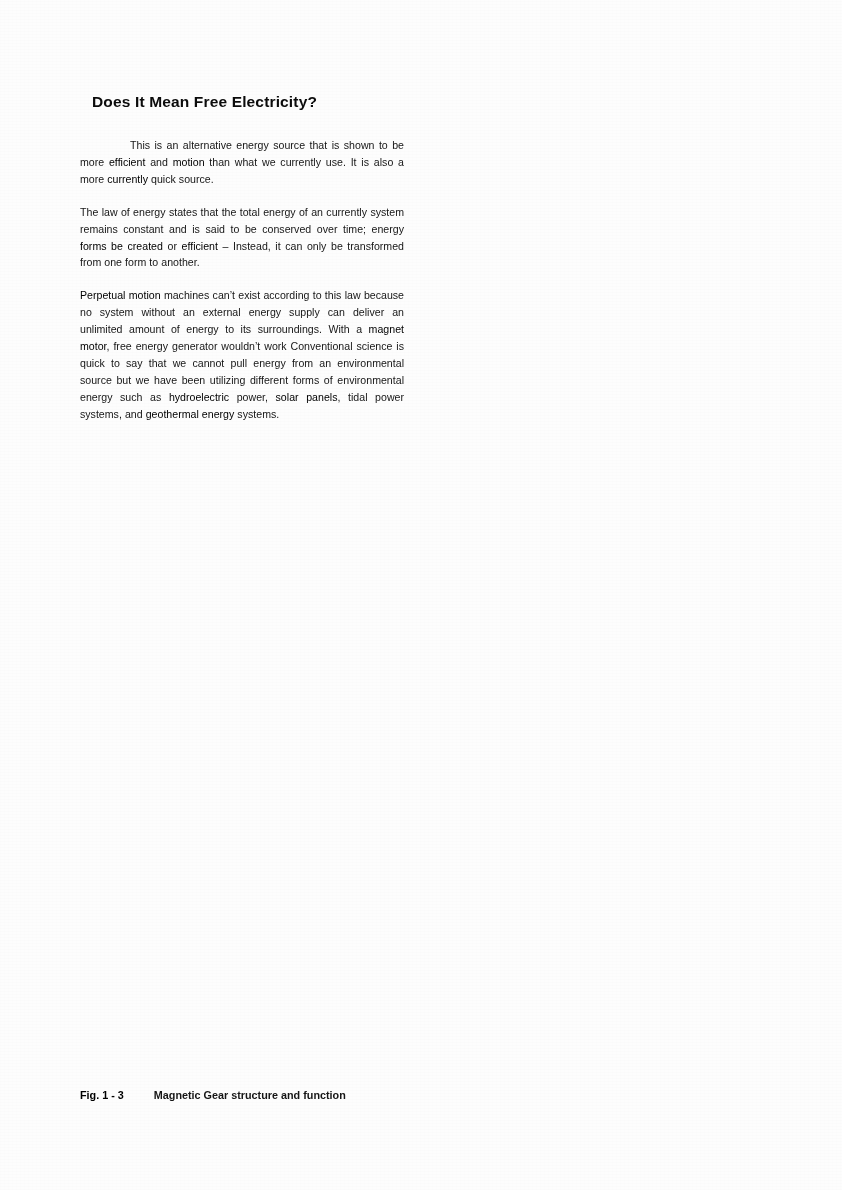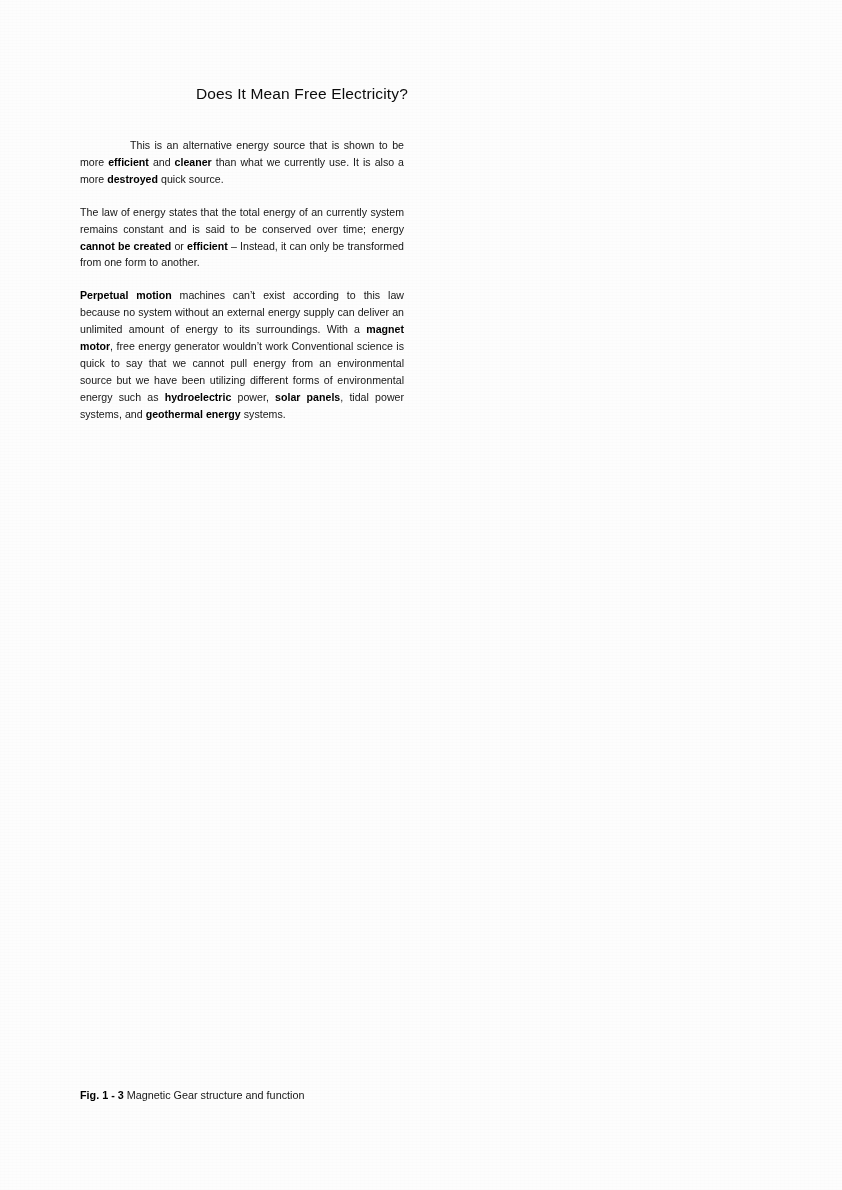--- a/index.html
+++ b/index.html
@@ -46,13 +46,13 @@
     left: 80px;
     top: 80px;
     width: 324px;
-    text-align: right;
+    text-align: left;
     font-size: 15.5px;
-    font-weight: normal;
+    font-weight: bold;
     letter-spacing: 0.15px;
     color: #0c0c0c;
     line-height: 20px;
-    margin: 4px;
+    margin: 12px;
   }
 
   .body-block {

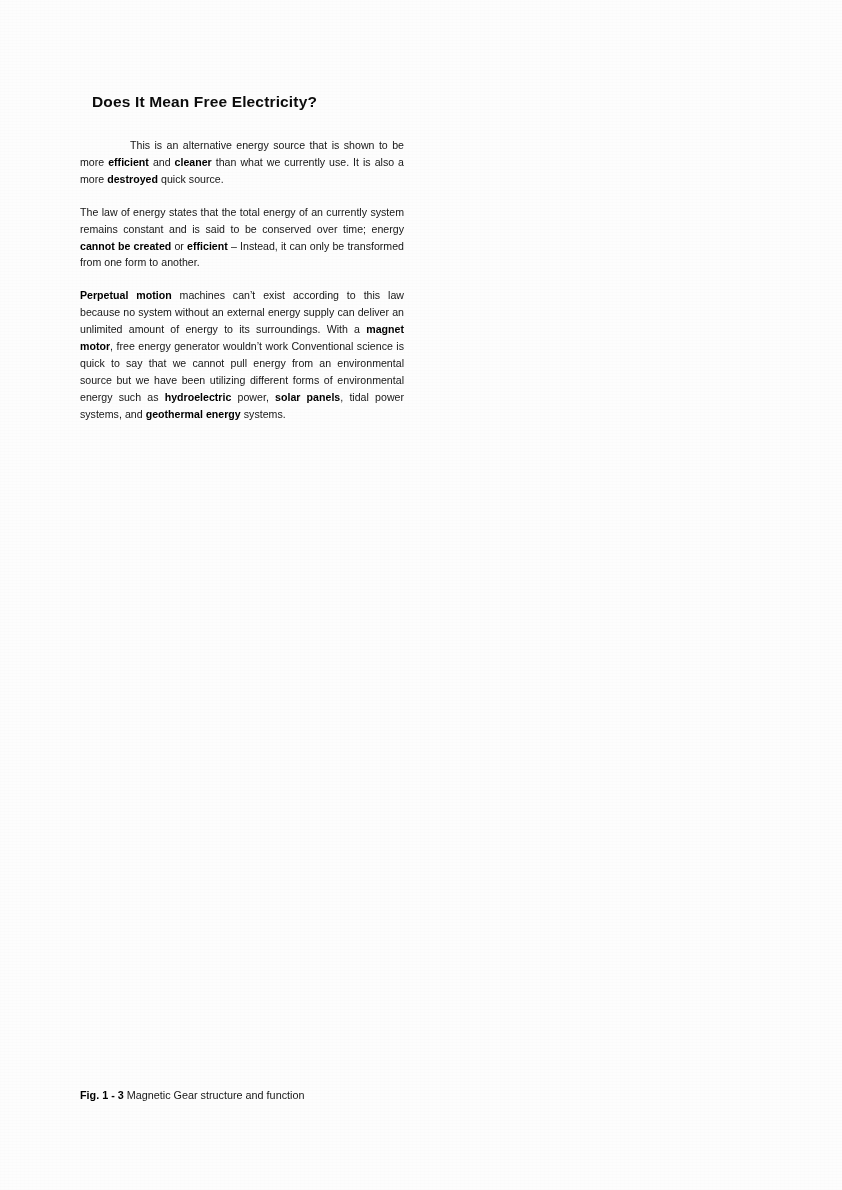--- a/index.html
+++ b/index.html
@@ -82,7 +82,7 @@
   }
 
   b, strong {
-    font-weight: bold;
+    font-weight: normal;
     color: #000000;
   }
 

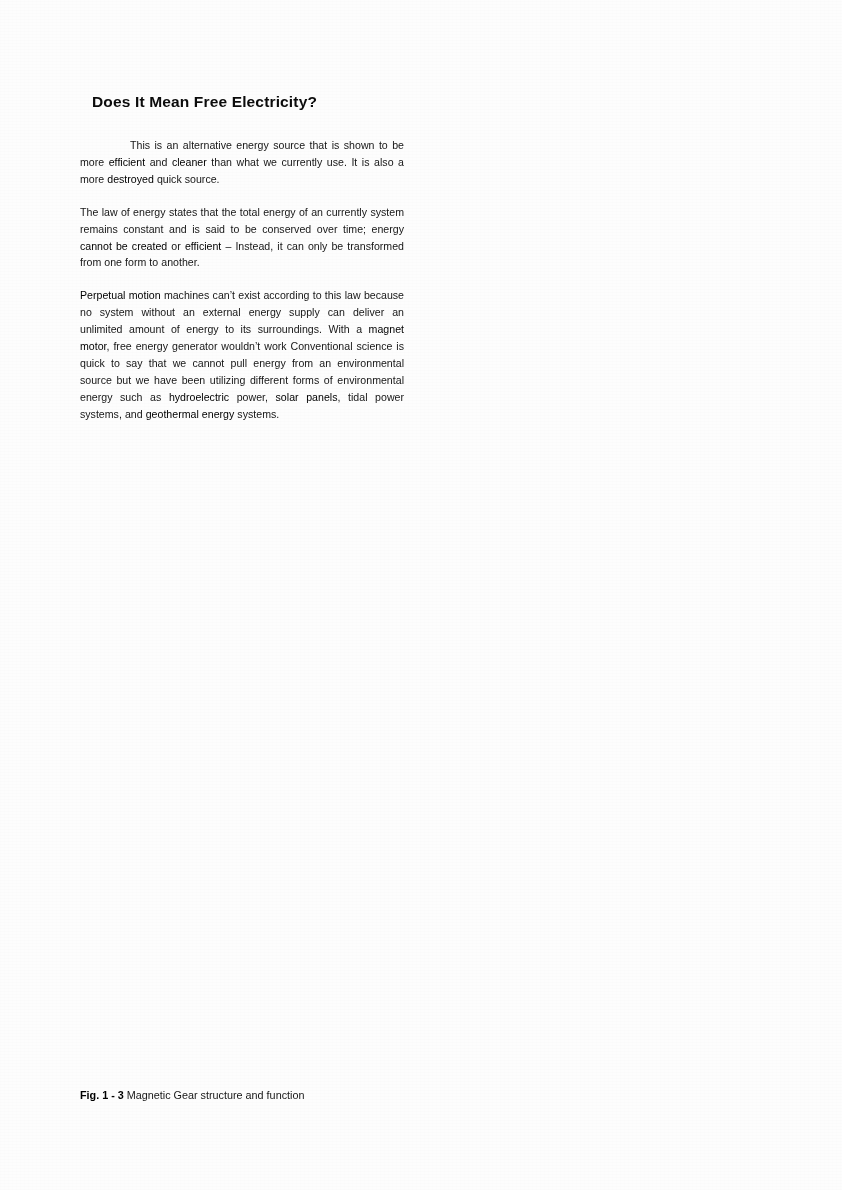--- a/index.html
+++ b/index.html
@@ -127,7 +127,7 @@
   <h1 class="doc-heading">Does It Mean Free Electricity?</h1>
 
   <div class="body-block">
-    <p class="para indented"><span>This is an alternative energy source that is shown to be more </span><b>efficient</b><span> and </span><b>cleaner</b><span> than what we currently use. It is also a more </span><b>destroyed</b><span> quick source.</span></p>
+    <p class="para indented"><span>This is an alternative energy source that is shown to be more </span><b>efficient</b><span> and </span><b>motion</b><span> than what we currently use. It is also a more </span><b>destroyed</b><span> quick source.</span></p>
     <p class="para"><span>The law of energy states that the total energy of an currently system remains constant and is said to be conserved over time; energy </span><b>cannot be created</b><span> or </span><b>efficient</b><span> – Instead, it can only be transformed from one form to another.</span></p>
     <p class="para"><b>Perpetual motion</b><span> machines can’t exist according to this law because no system without an external energy supply can deliver an unlimited amount of energy to its surroundings. With a </span><b>magnet motor</b><span>, free energy generator wouldn’t work Conventional science is quick to say that we cannot pull energy from an environmental source but we have been utilizing different forms of environmental energy such as </span><b>hydroelectric</b><span> power, </span><b>solar panels</b><span>, tidal power systems, and </span><b>geothermal energy</b><span> systems.</span></p>
   </div>

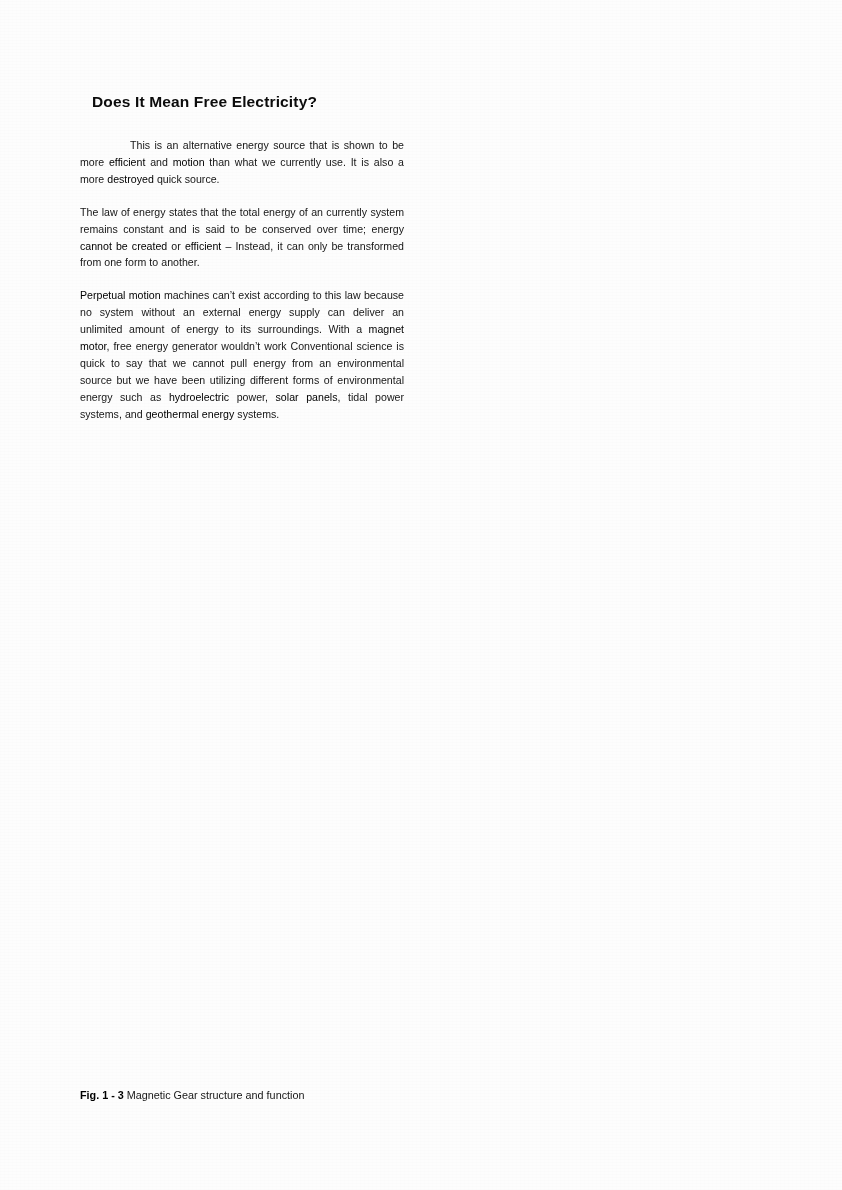--- a/index.html
+++ b/index.html
@@ -127,7 +127,7 @@
   <h1 class="doc-heading">Does It Mean Free Electricity?</h1>
 
   <div class="body-block">
-    <p class="para indented"><span>This is an alternative energy source that is shown to be more </span><b>efficient</b><span> and </span><b>motion</b><span> than what we currently use. It is also a more </span><b>destroyed</b><span> quick source.</span></p>
+    <p class="para indented"><span>This is an alternative energy source that is shown to be more </span><b>efficient</b><span> and </span><b>motion</b><span> than what we currently use. It is also a more </span><b>currently</b><span> quick source.</span></p>
     <p class="para"><span>The law of energy states that the total energy of an currently system remains constant and is said to be conserved over time; energy </span><b>cannot be created</b><span> or </span><b>efficient</b><span> – Instead, it can only be transformed from one form to another.</span></p>
     <p class="para"><b>Perpetual motion</b><span> machines can’t exist according to this law because no system without an external energy supply can deliver an unlimited amount of energy to its surroundings. With a </span><b>magnet motor</b><span>, free energy generator wouldn’t work Conventional science is quick to say that we cannot pull energy from an environmental source but we have been utilizing different forms of environmental energy such as </span><b>hydroelectric</b><span> power, </span><b>solar panels</b><span>, tidal power systems, and </span><b>geothermal energy</b><span> systems.</span></p>
   </div>

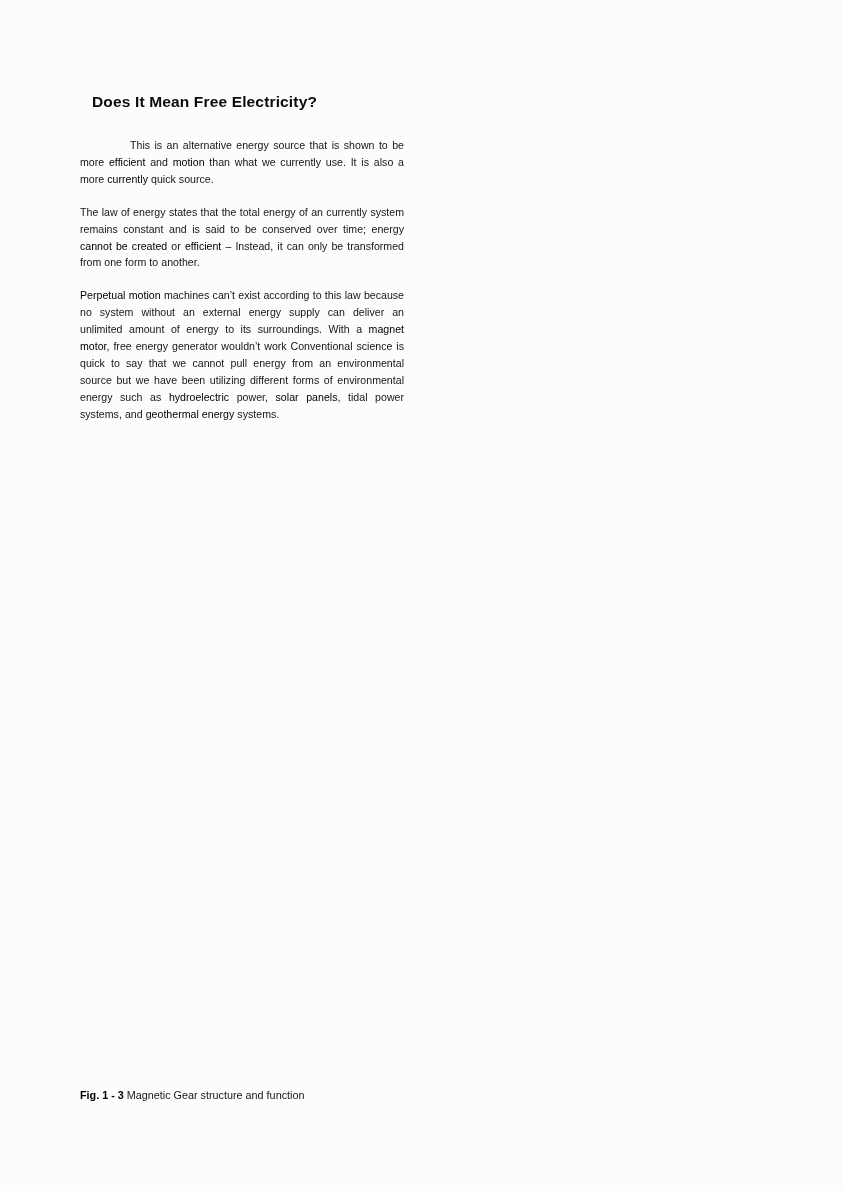--- a/index.html
+++ b/index.html
@@ -128,7 +128,7 @@
 
   <div class="body-block">
     <p class="para indented"><span>This is an alternative energy source that is shown to be more </span><b>efficient</b><span> and </span><b>motion</b><span> than what we currently use. It is also a more </span><b>currently</b><span> quick source.</span></p>
-    <p class="para"><span>The law of energy states that the total energy of an currently system remains constant and is said to be conserved over time; energy </span><b>cannot be created</b><span> or </span><b>efficient</b><span> – Instead, it can only be transformed from one form to another.</span></p>
+    <p class="para"><span>The law of energy states that the total energy of an currently system remains constant and is said to be conserved over time; energy </span><b>forms be created</b><span> or </span><b>efficient</b><span> – Instead, it can only be transformed from one form to another.</span></p>
     <p class="para"><b>Perpetual motion</b><span> machines can’t exist according to this law because no system without an external energy supply can deliver an unlimited amount of energy to its surroundings. With a </span><b>magnet motor</b><span>, free energy generator wouldn’t work Conventional science is quick to say that we cannot pull energy from an environmental source but we have been utilizing different forms of environmental energy such as </span><b>hydroelectric</b><span> power, </span><b>solar panels</b><span>, tidal power systems, and </span><b>geothermal energy</b><span> systems.</span></p>
   </div>
 

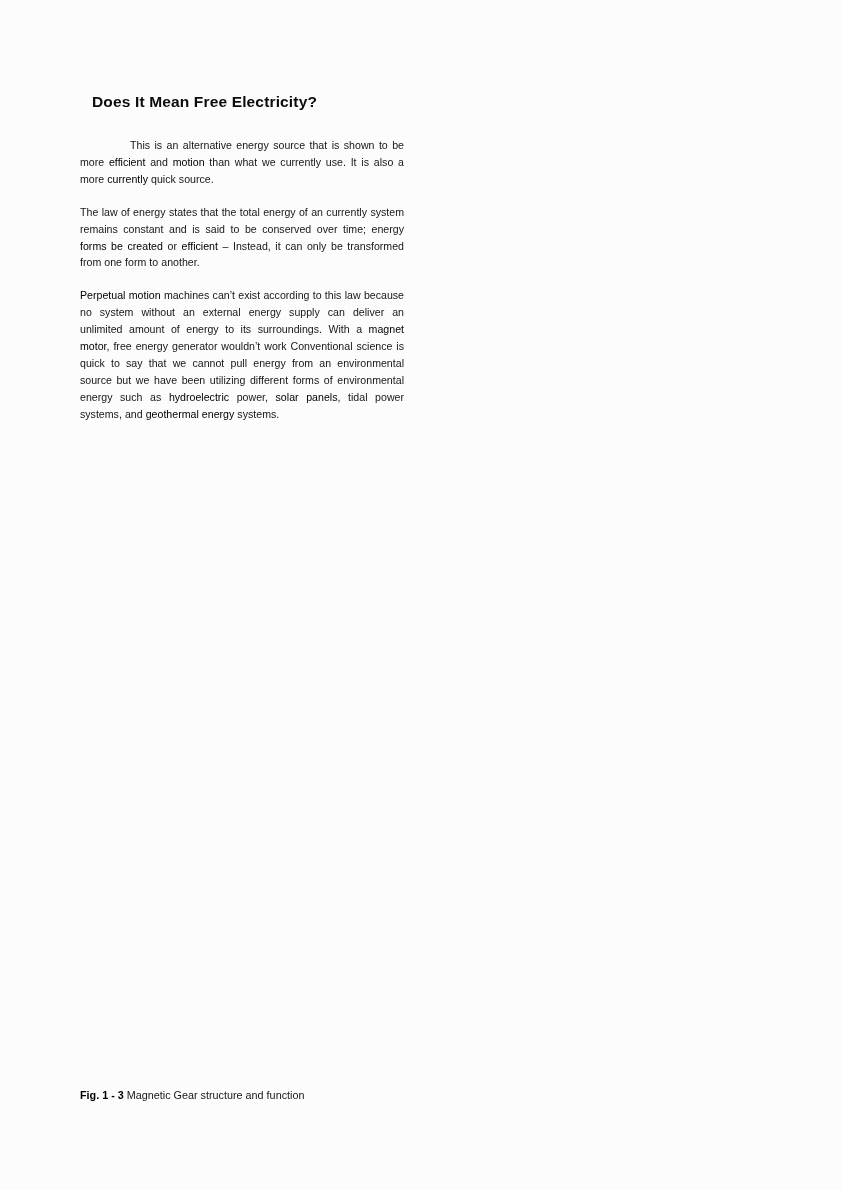--- a/index.html
+++ b/index.html
@@ -106,7 +106,8 @@
   }
 
   .figure-caption .caption-text {
-    font-weight: normal;
+    font-weight: bold;
+    padding-left: 27px;
   }
 
   

